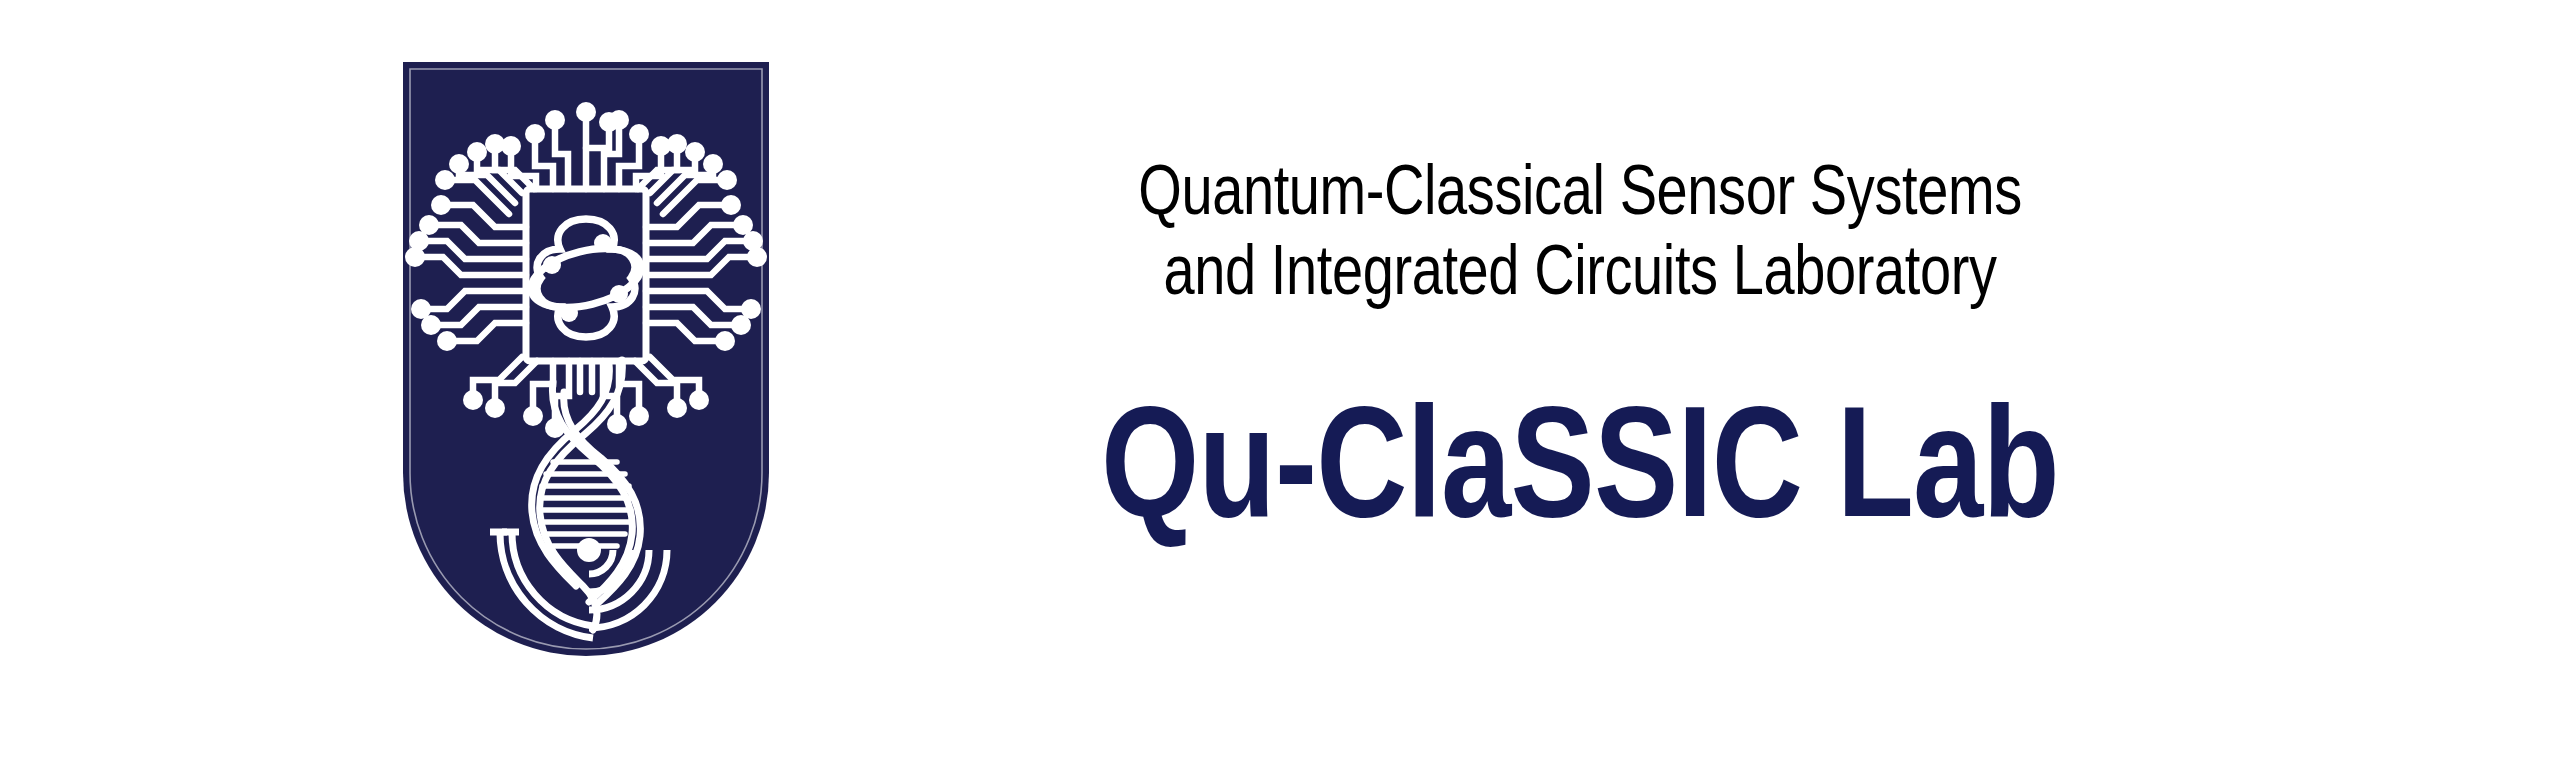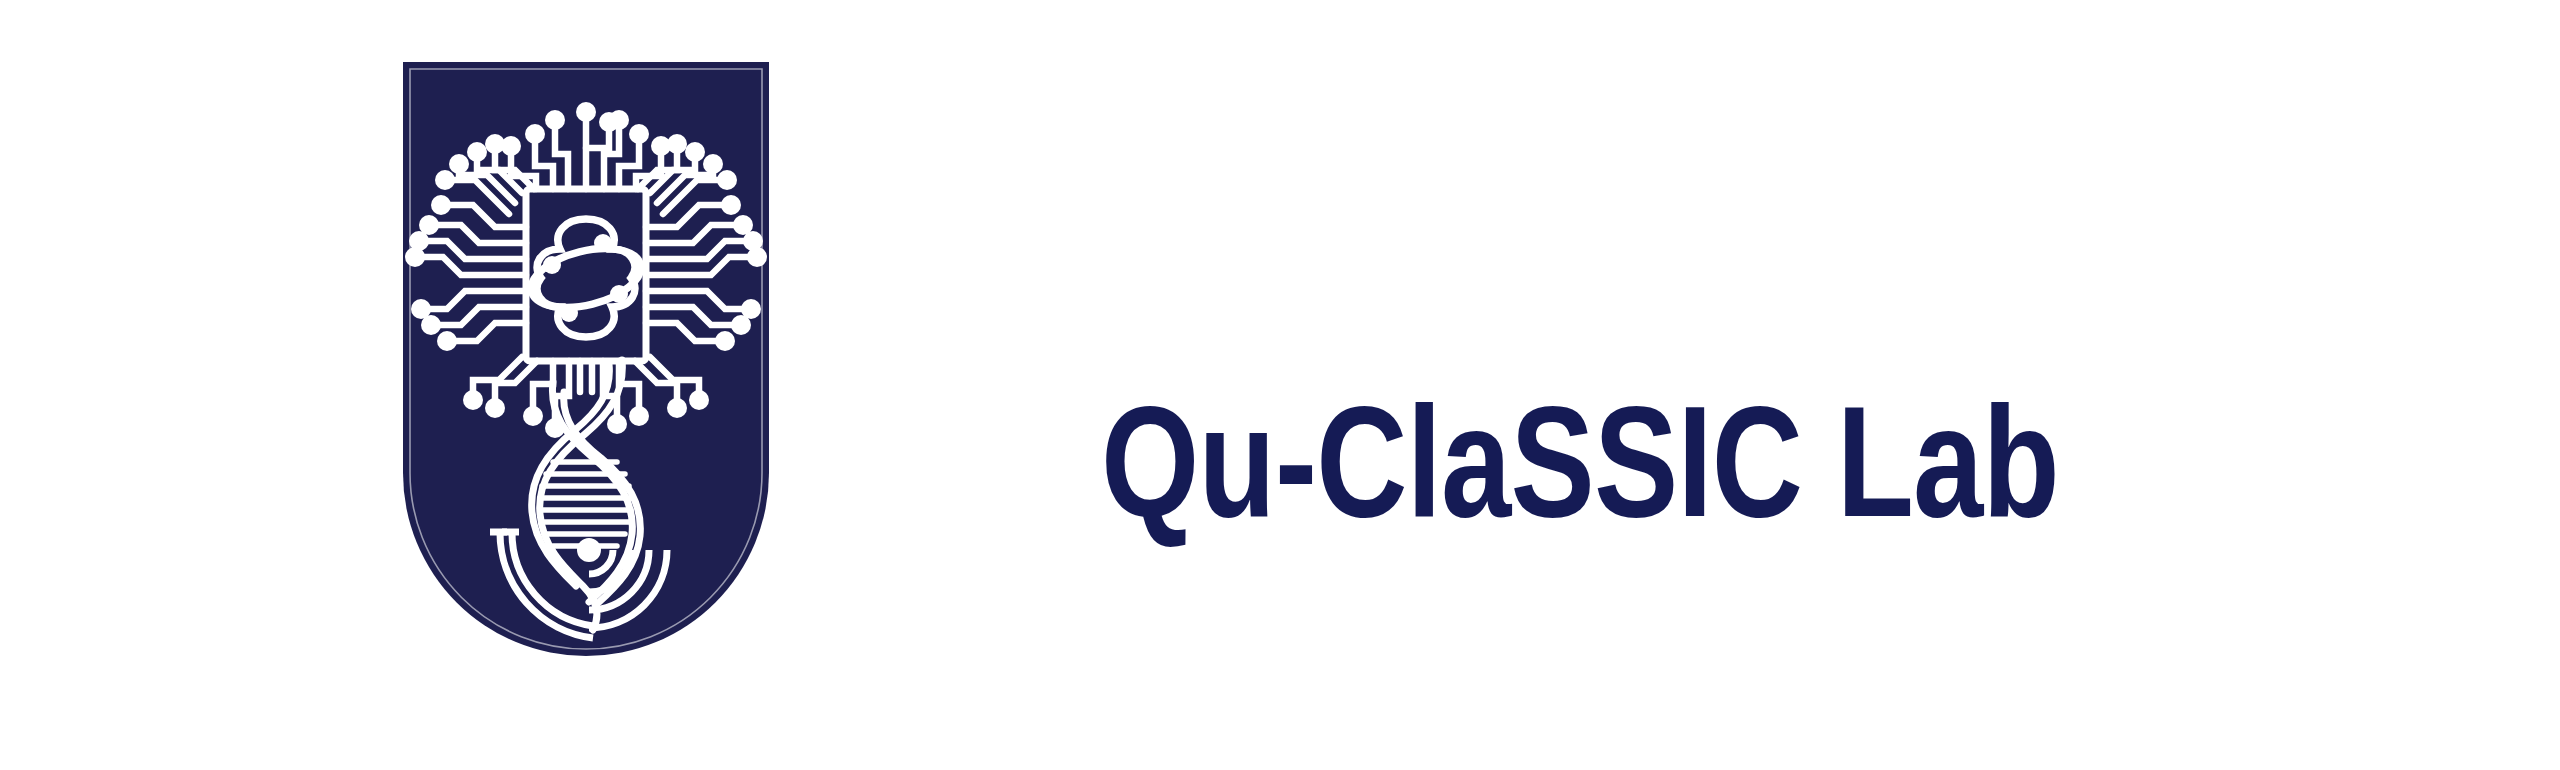--- a/index.html
+++ b/index.html
@@ -264,6 +264,10 @@
     </svg>
   </div>
 
+  <div id="wordmark">
+    <div class="subtitle-line">Quantum-Classical Sensor Systems</div>
+    <div class="subtitle-line">and Integrated Circuits Laboratory</div>
+  </div>
 
   <div id="lab-title">Qu-ClaSSIC Lab</div>
 

